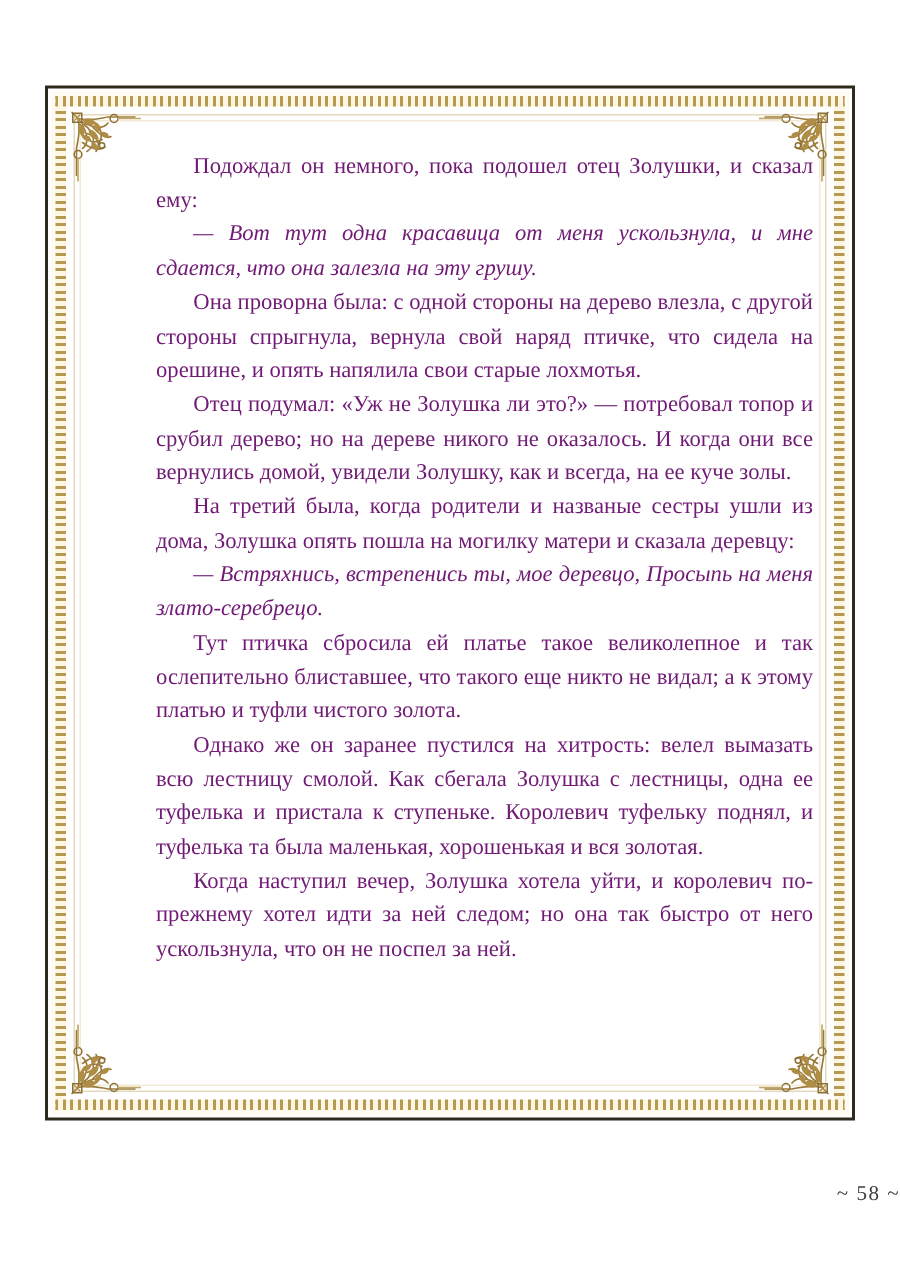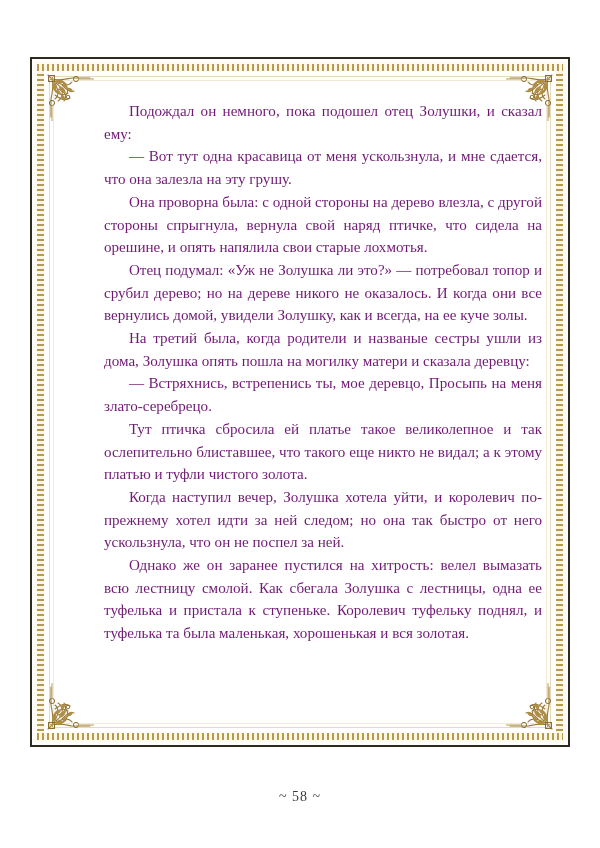--- a/index.html
+++ b/index.html
@@ -133,6 +133,7 @@
   }
   .content p.dialogue {
     text-indent: 1.65em;
+    font-style: italic;
   }
 
   

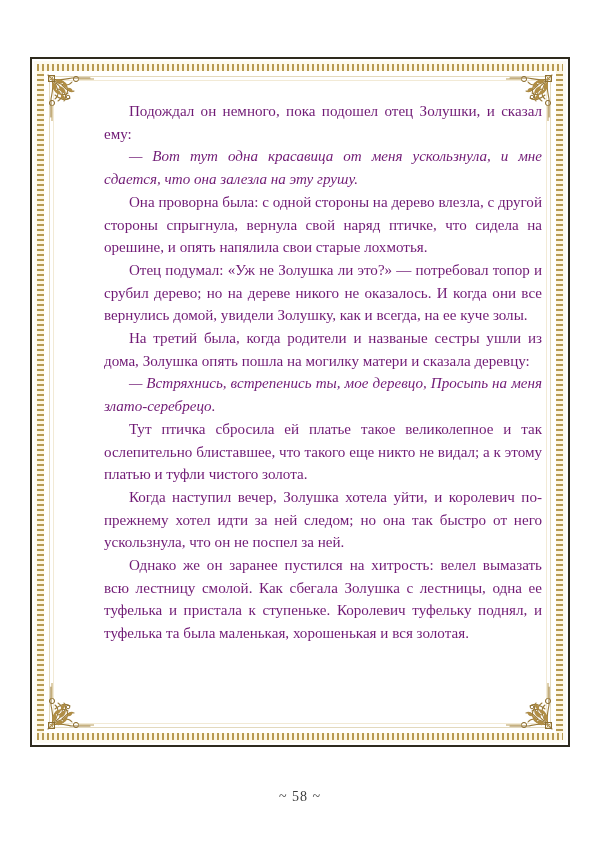--- a/index.html
+++ b/index.html
@@ -313,8 +313,8 @@
     <p>На третий была, когда родители и названые сестры ушли из дома, Золушка опять пошла на могилку матери и сказала деревцу:</p>
     <p class="dialogue">— Встряхнись, встрепенись ты, мое деревцо, Просыпь на меня злато-серебрецо.</p>
     <p>Тут птичка сбросила ей платье такое великолепное и так ослепительно блиставшее, что такого еще никто не видал; а к этому платью и туфли чистого золота.</p>
+    <p>Однако же он заранее пустился на хитрость: велел вымазать всю лестницу смолой. Как сбегала Золушка с лестницы, одна ее туфелька и пристала к ступеньке. Королевич туфельку поднял, и туфелька та была маленькая, хорошенькая и вся золотая.</p>
     <p>Когда наступил вечер, Золушка хотела уйти, и королевич по-прежнему хотел идти за ней следом; но она так быстро от него ускользнула, что он не поспел за ней.</p>
-    <p>Однако же он заранее пустился на хитрость: велел вымазать всю лестницу смолой. Как сбегала Золушка с лестницы, одна ее туфелька и пристала к ступеньке. Королевич туфельку поднял, и туфелька та была маленькая, хорошенькая и вся золотая.</p>
   </div>
 
   <div class="folio">~ 58 ~</div>

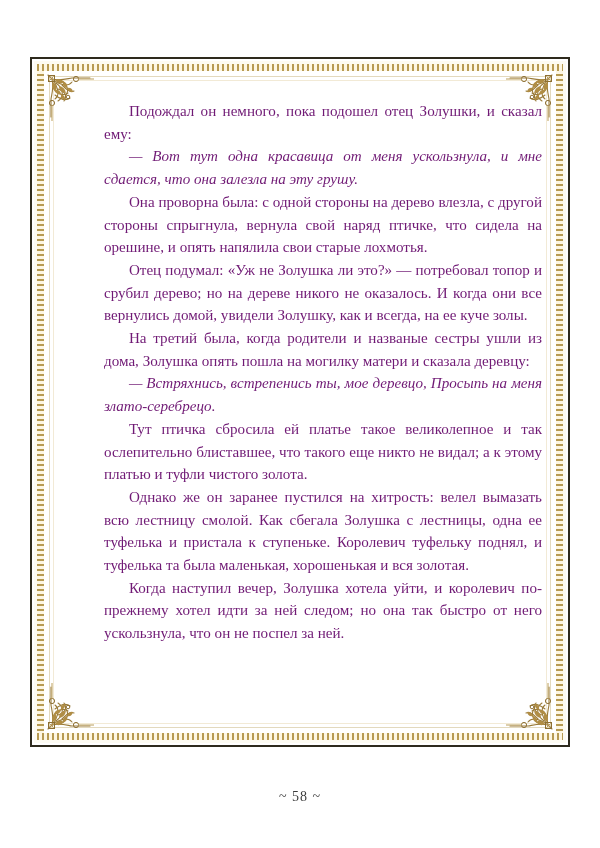--- a/index.html
+++ b/index.html
@@ -142,7 +142,7 @@
     left: 0;
     right: 0;
     top: 789px;
-    text-align: center;
+    text-align: right;
     font-size: 14px;
     color: #3c3c3c;
     letter-spacing: 1px;

